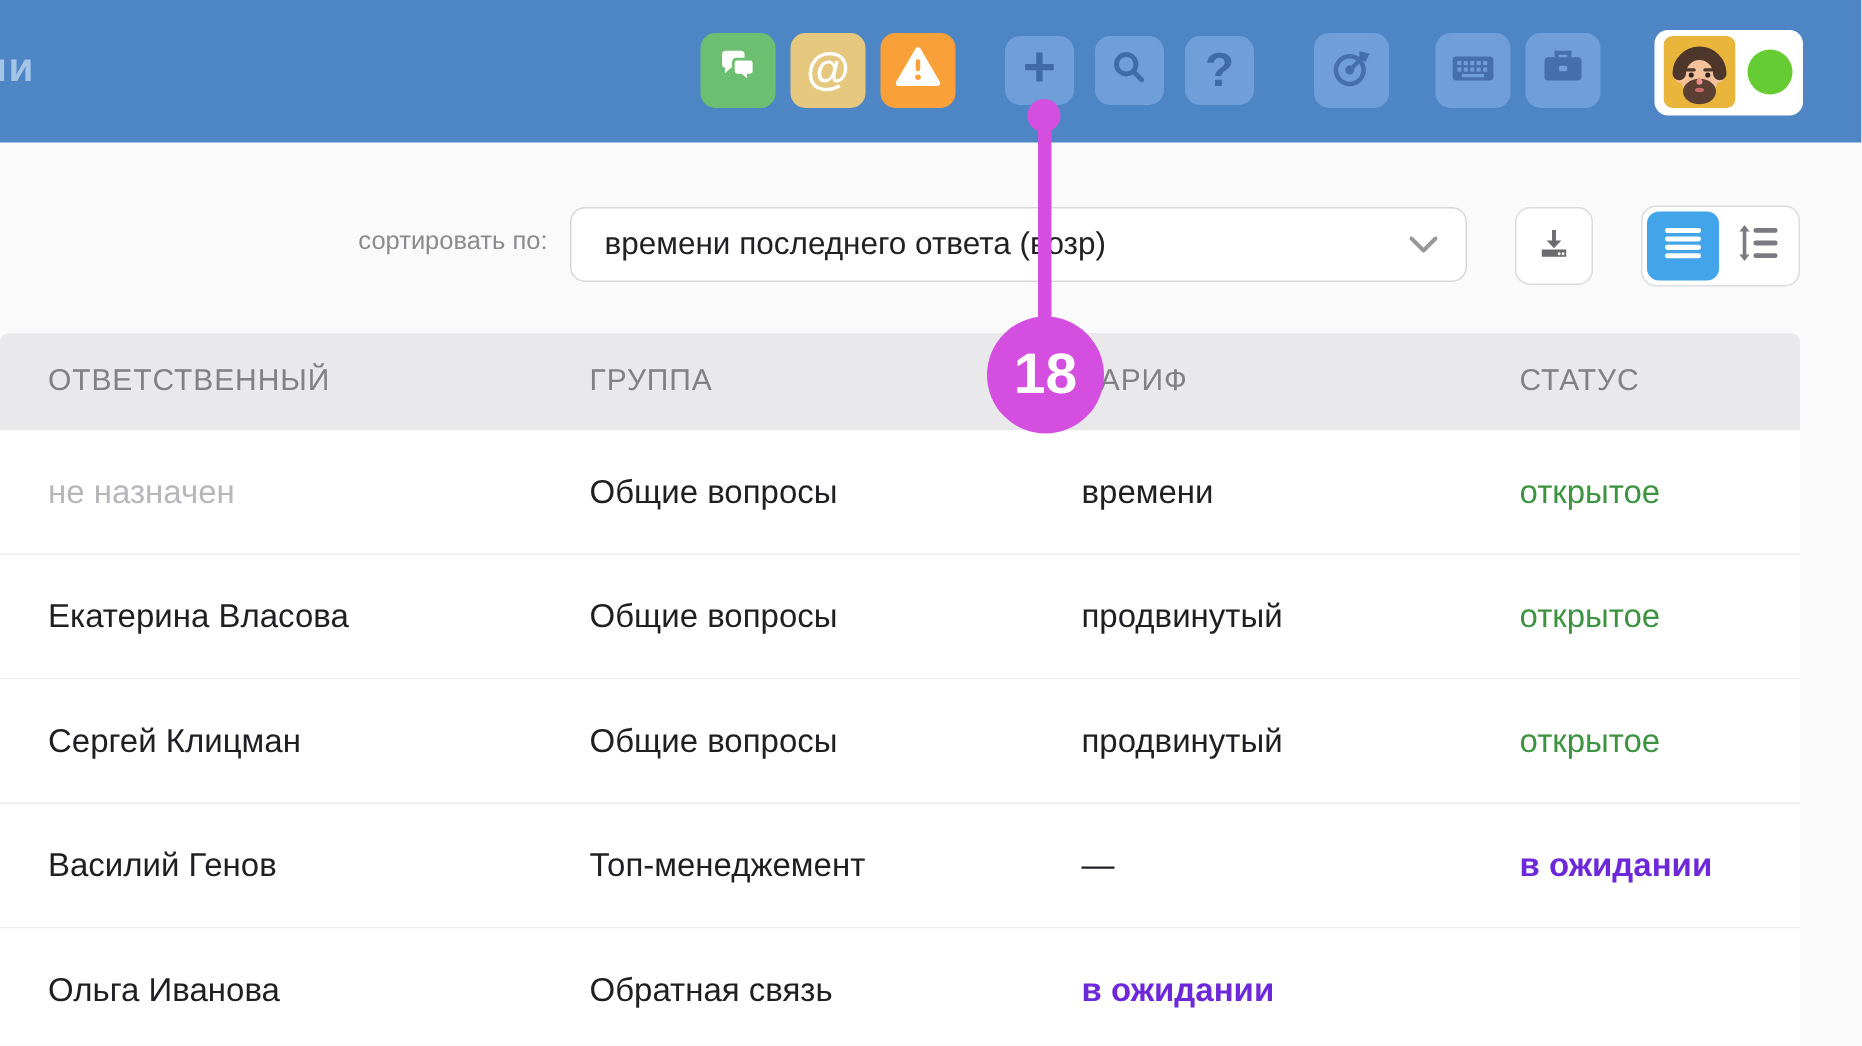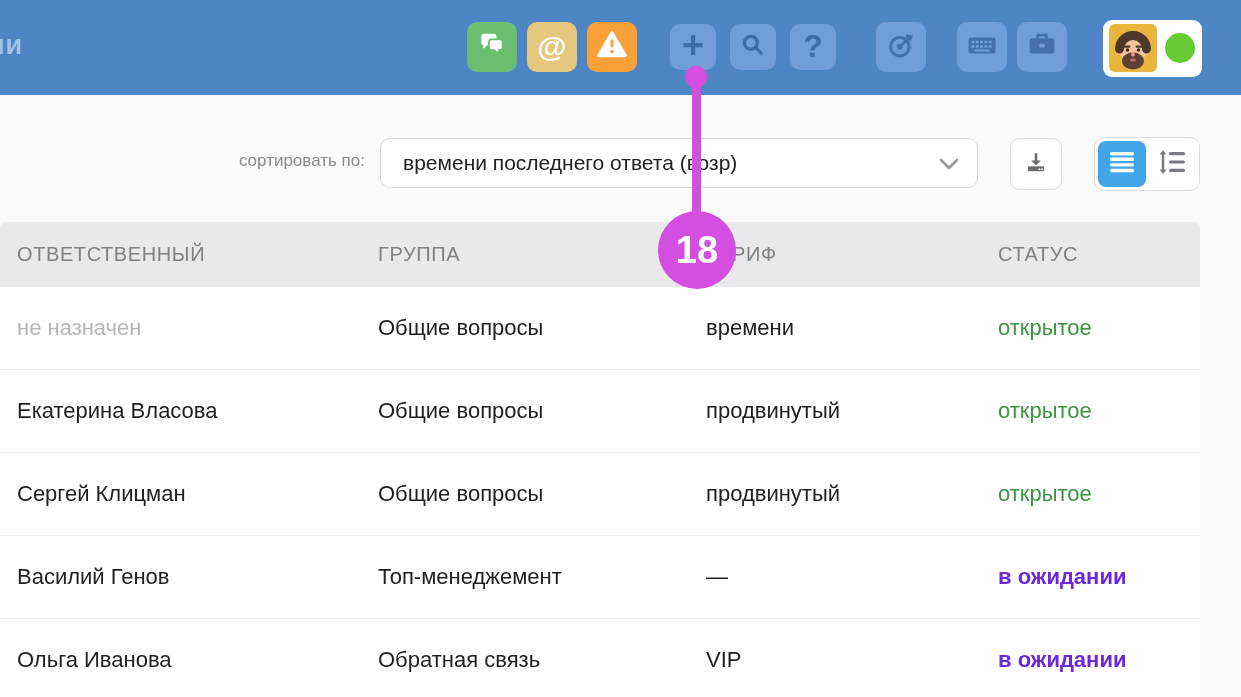--- a/index.html
+++ b/index.html
@@ -50,7 +50,7 @@
     color:#808085;font-size:20px;letter-spacing:0.6px;}
   .trow{height:82px;background:#ffffff;display:grid;grid-template-columns:361px 328px 292px 1fr;
     align-items:center;font-size:22px;color:#1e1e23;border-bottom:1px solid #ededf0;cursor:pointer;}
-  .cell{padding-left:17px;white-space:nowrap;}
+  .cell{padding-left:32px;white-space:nowrap;}
   .cell[data-muted="true"]{color:#b6b6bc;}
   .status[data-status="open"]{color:#3c9440;}
   .status[data-status="pending"]{color:#6d28d9;font-weight:bold;}

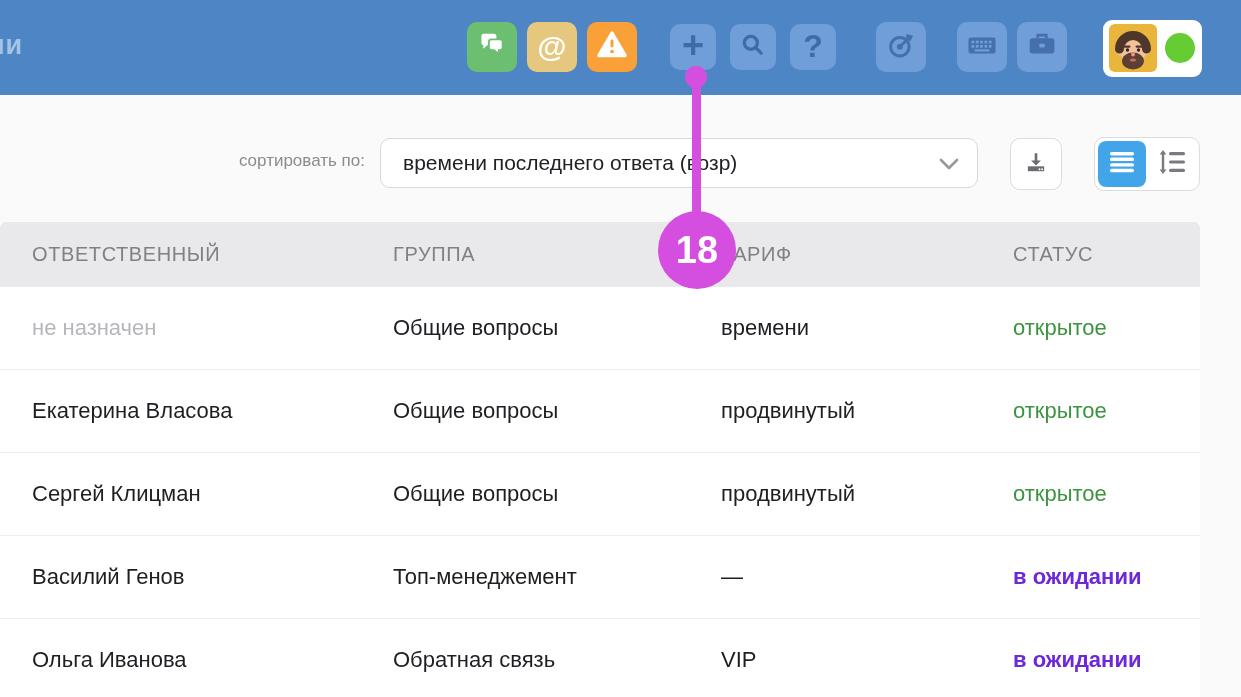--- a/index.html
+++ b/index.html
@@ -253,7 +253,6 @@
   <div class="trow">
     <div class="cell">Ольга Иванова</div>
     <div class="cell">Обратная связь</div>
-    <div class="cell">VIP</div>
     <div class="cell status" data-status="pending">в ожидании</div>
   </div>
 </div>

